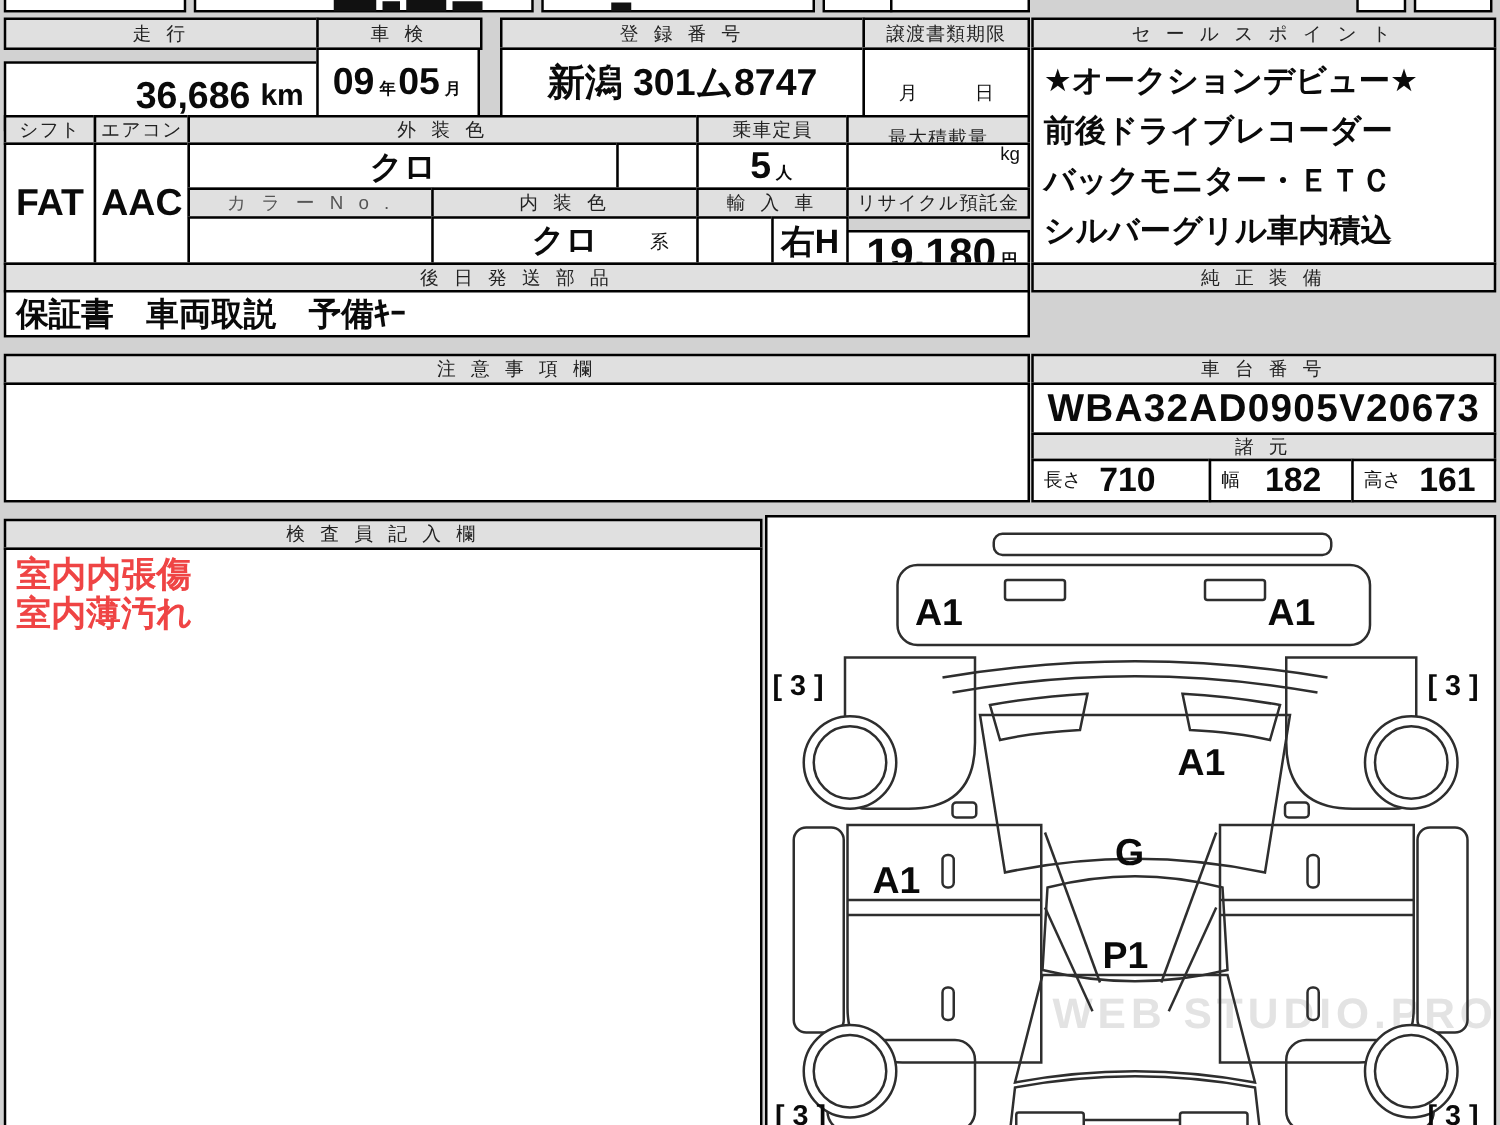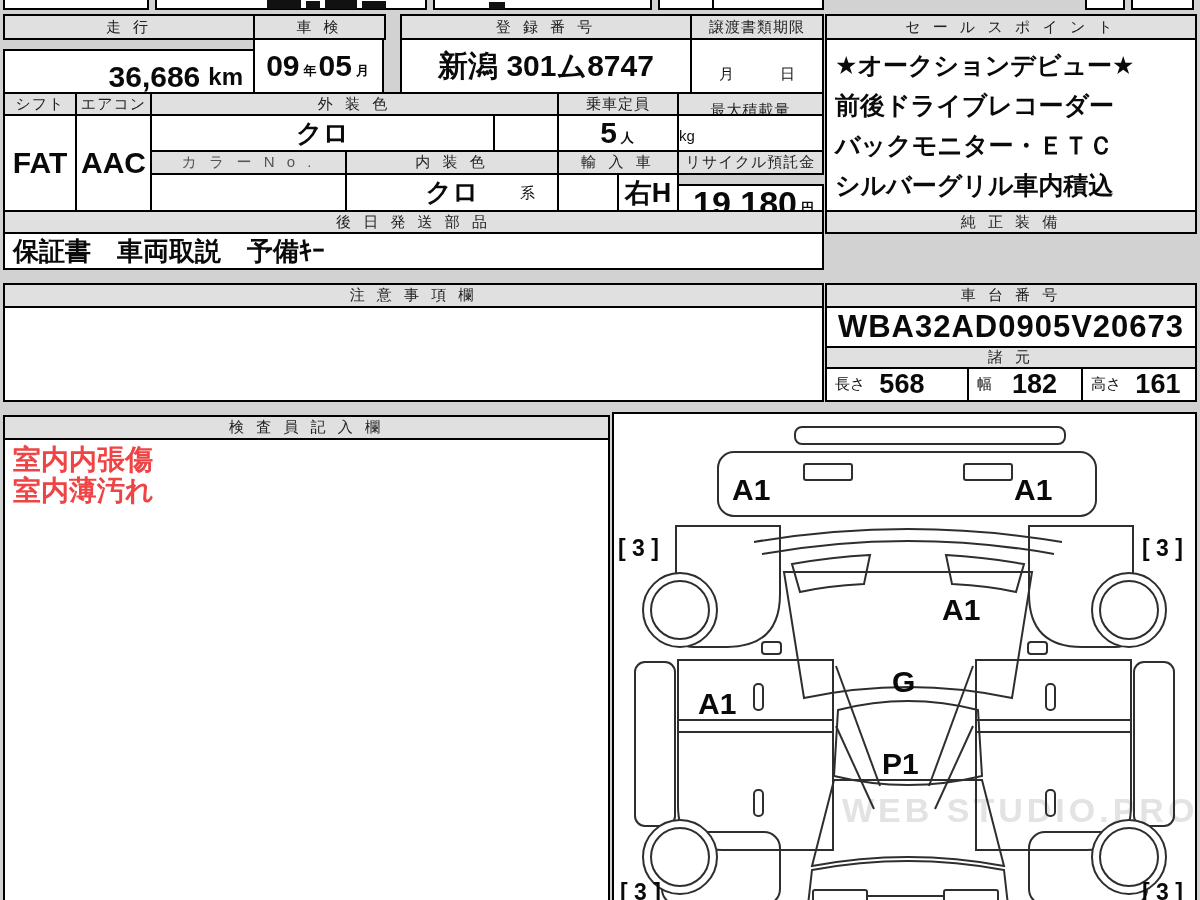--- a/index.html
+++ b/index.html
@@ -87,7 +87,7 @@
     <span class="big">5</span>
     <span class="unit-sm">人</span>
   </div>
-  <div class="cell" style="left:677px;top:114px;width:147px;height:38px;display:flex;align-items:flex-end;justify-content:flex-start;padding:0 6px 6px 0">
+  <div class="cell" style="left:677px;top:114px;width:147px;height:38px;display:flex;align-items:flex-end;justify-content:flex-end;padding:0 6px 18px 0">
     <span class="kana-sm">kg</span>
   </div>
 

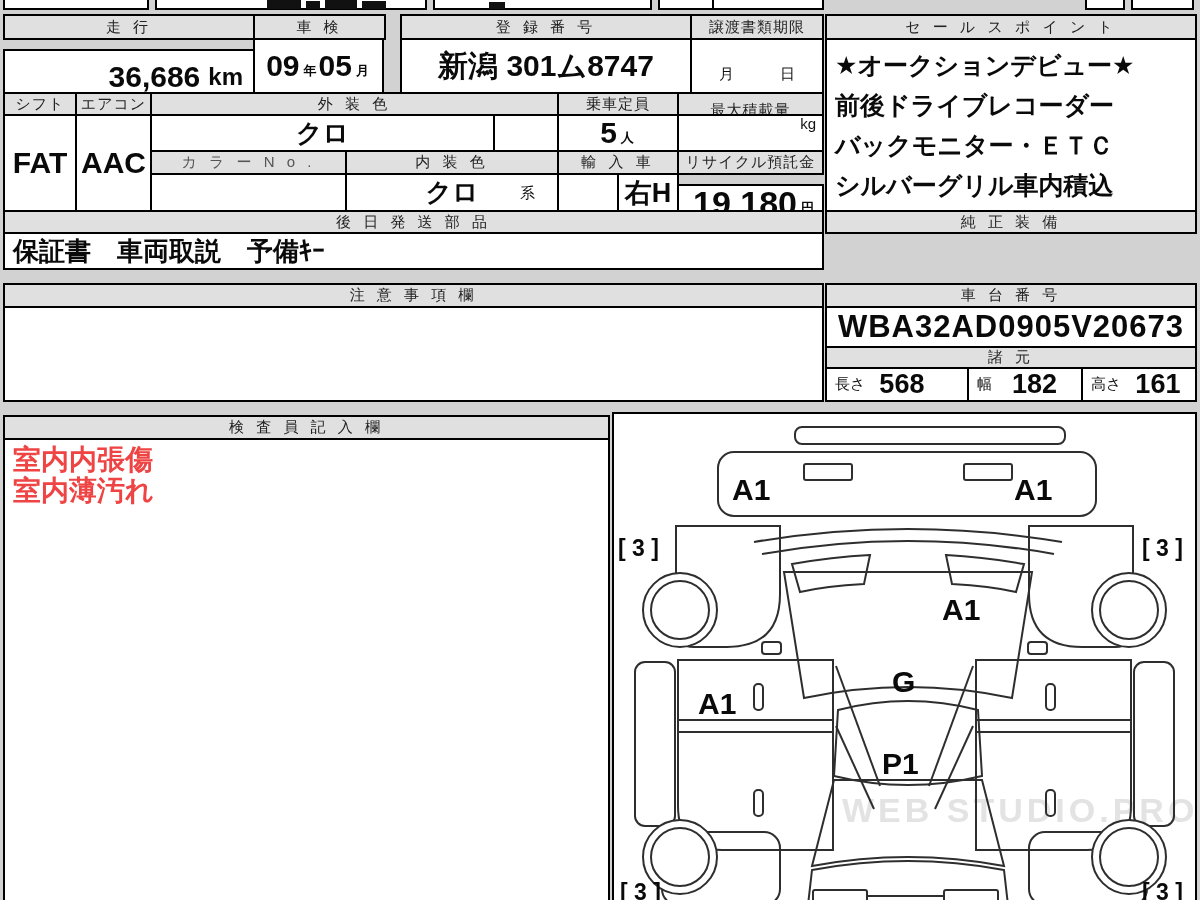--- a/index.html
+++ b/index.html
@@ -128,7 +128,7 @@
   <div class="cell hdr" style="left:825px;top:346px;width:372px;height:23px">諸 元</div>
   <div class="cell flex-l" style="left:825px;top:367px;width:144px;height:35px;padding-left:8px;gap:14px">
     <span class="kana-sm">長さ</span>
-    <span class="val" style="font-size:27px">568</span>
+    <span class="val" style="font-size:27px">710</span>
   </div>
   <div class="cell flex-l" style="left:967px;top:367px;width:116px;height:35px;padding-left:8px;gap:20px">
     <span class="kana-sm">幅</span>

